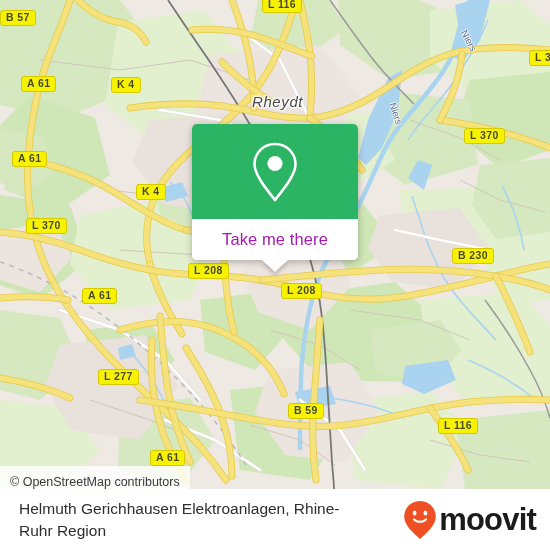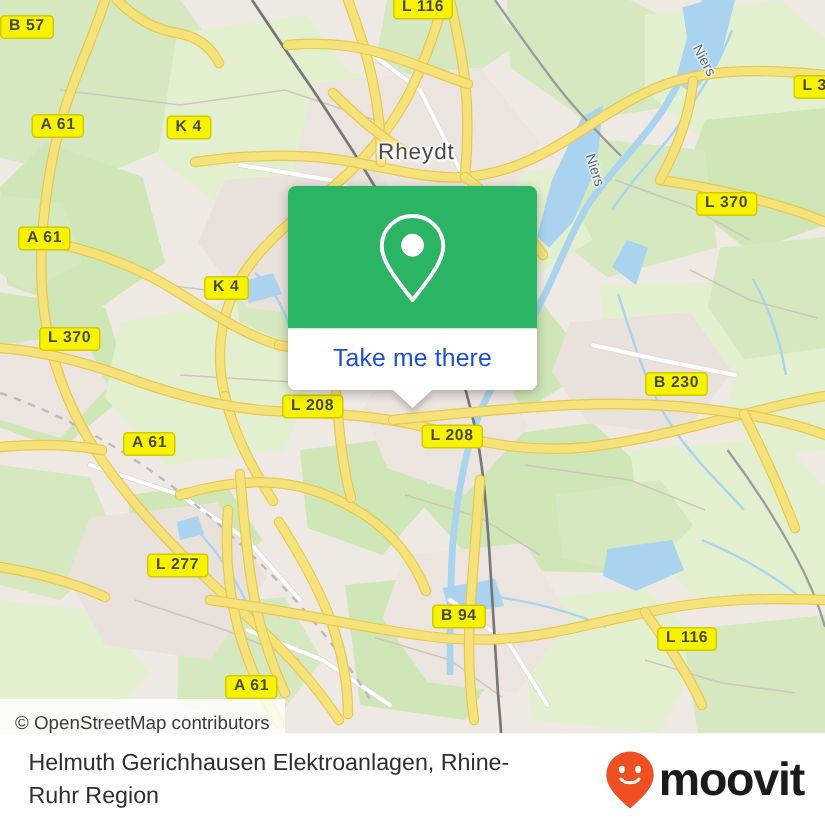--- a/index.html
+++ b/index.html
@@ -63,6 +63,7 @@
     white-space: nowrap;
     text-shadow: 1px 0 2px #fff, -1px 0 2px #fff, 0 1px 2px #fff, 0 -1px 2px #fff,
                  1px 1px 2px #fff, -1px -1px 2px #fff;
+    font-style: italic;
   }
   .water-label {
     position: absolute;

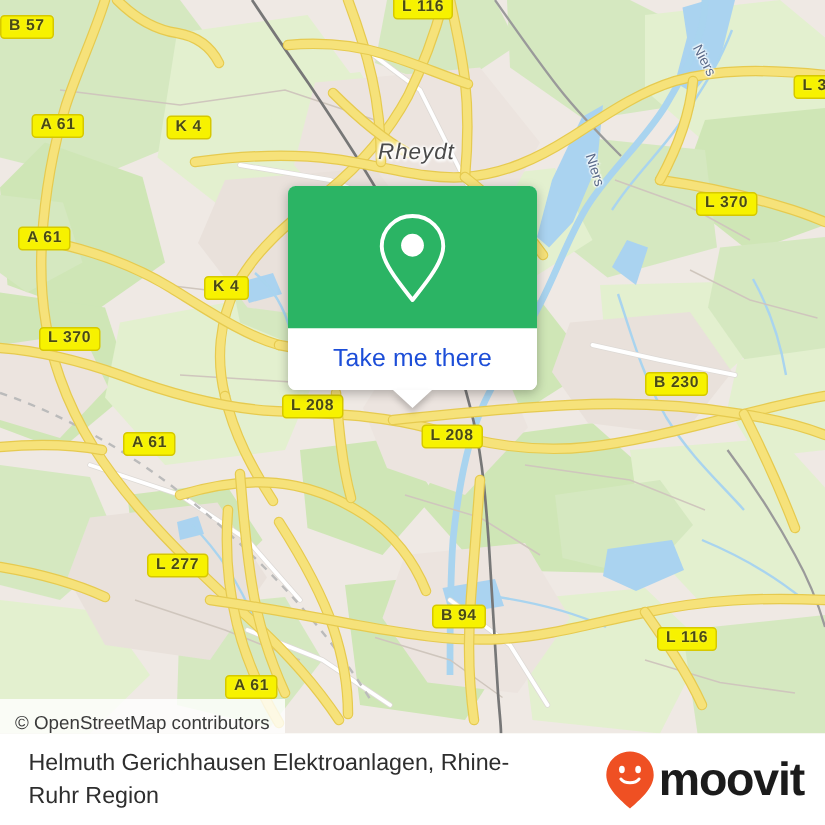--- a/index.html
+++ b/index.html
@@ -120,7 +120,7 @@
     display: flex;
     align-items: center;
     justify-content: center;
-    color: #1d4ed8;
+    color: #a21caf;
     font-family: "Liberation Sans", sans-serif;
     font-size: 16.5px;
     letter-spacing: .1px;

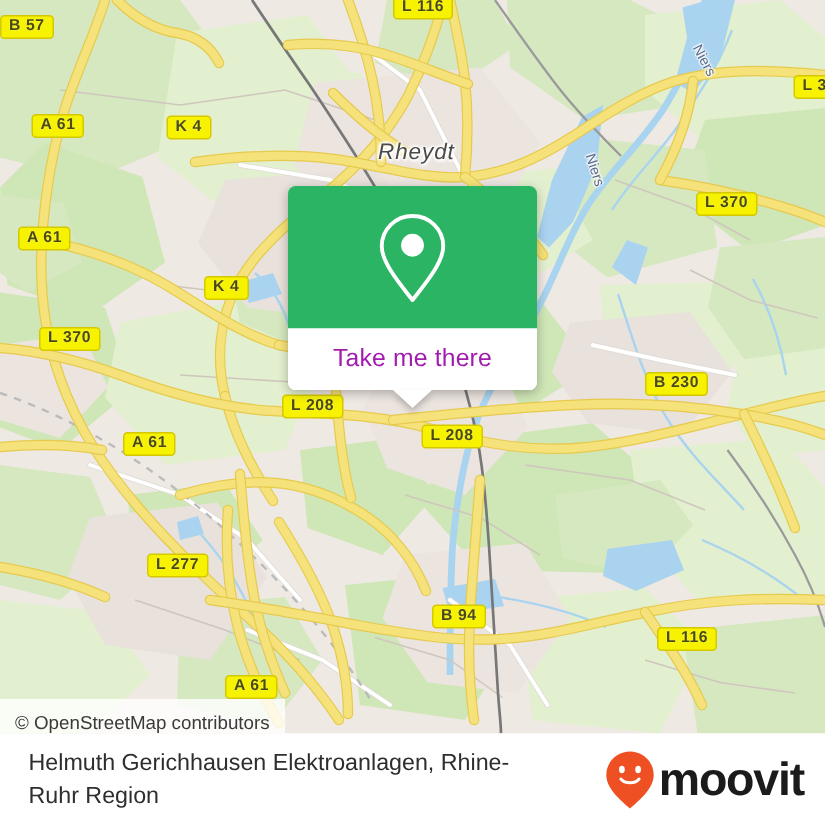--- a/index.html
+++ b/index.html
@@ -381,7 +381,7 @@
     <div class="shield" style="left:12px;  top:151px;">A 61</div>
     <div class="shield" style="left:136px; top:184px;">K 4</div>
     <div class="shield" style="left:26px;  top:218px;">L 370</div>
-    <div class="shield" style="left:430px; top:248px;">B 230</div>
+    <div class="shield" style="left:452px; top:248px;">B 230</div>
     <div class="shield" style="left:188px; top:263px;">L 208</div>
     <div class="shield" style="left:281px; top:283px;">L 208</div>
     <div class="shield" style="left:82px;  top:288px;">A 61</div>

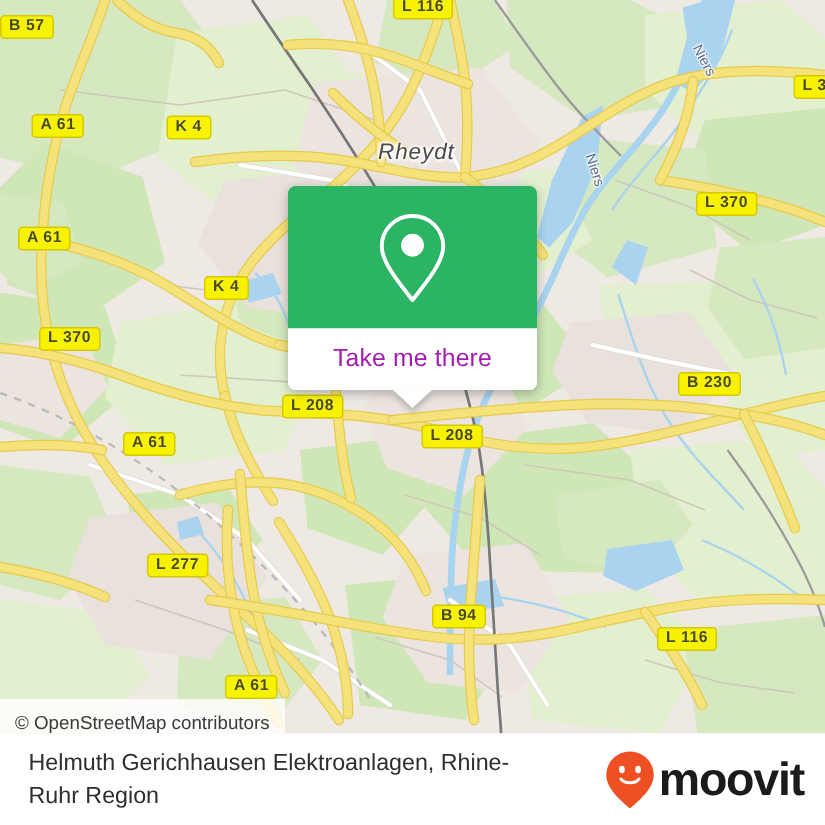--- a/index.html
+++ b/index.html
@@ -387,7 +387,7 @@
     <div class="shield" style="left:82px;  top:288px;">A 61</div>
     <div class="shield" style="left:98px; top:369px;">L 277</div>
     <div class="shield" style="left:150px; top:450px;">A 61</div>
-    <div class="shield" style="left:288px; top:403px;">B 94</div>
+    <div class="shield" style="left:288px; top:403px;">B 59</div>
     <div class="shield" style="left:438px; top:418px;">L 116</div>
 
     <div id="attribution">

